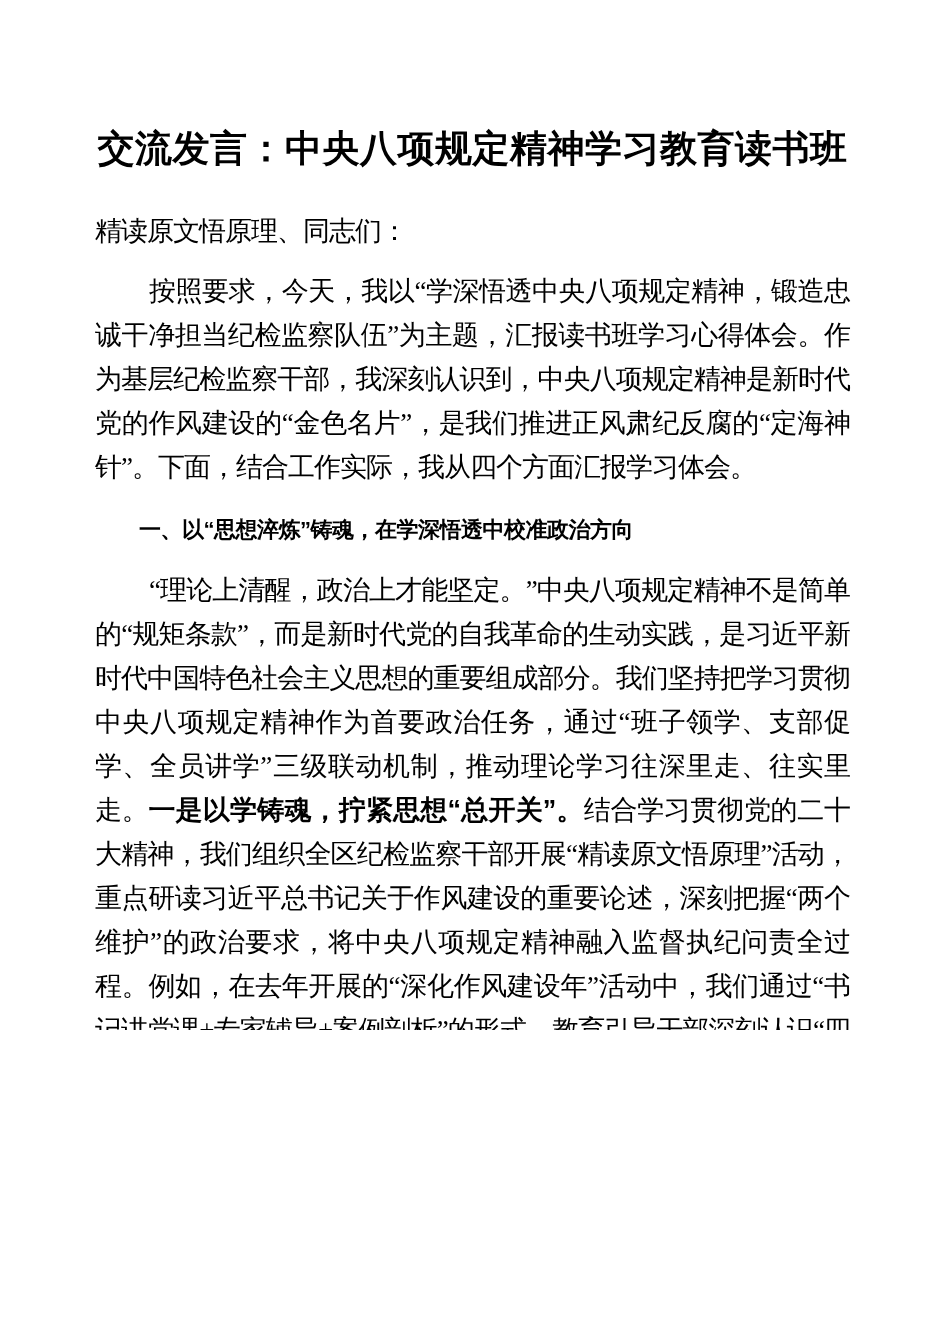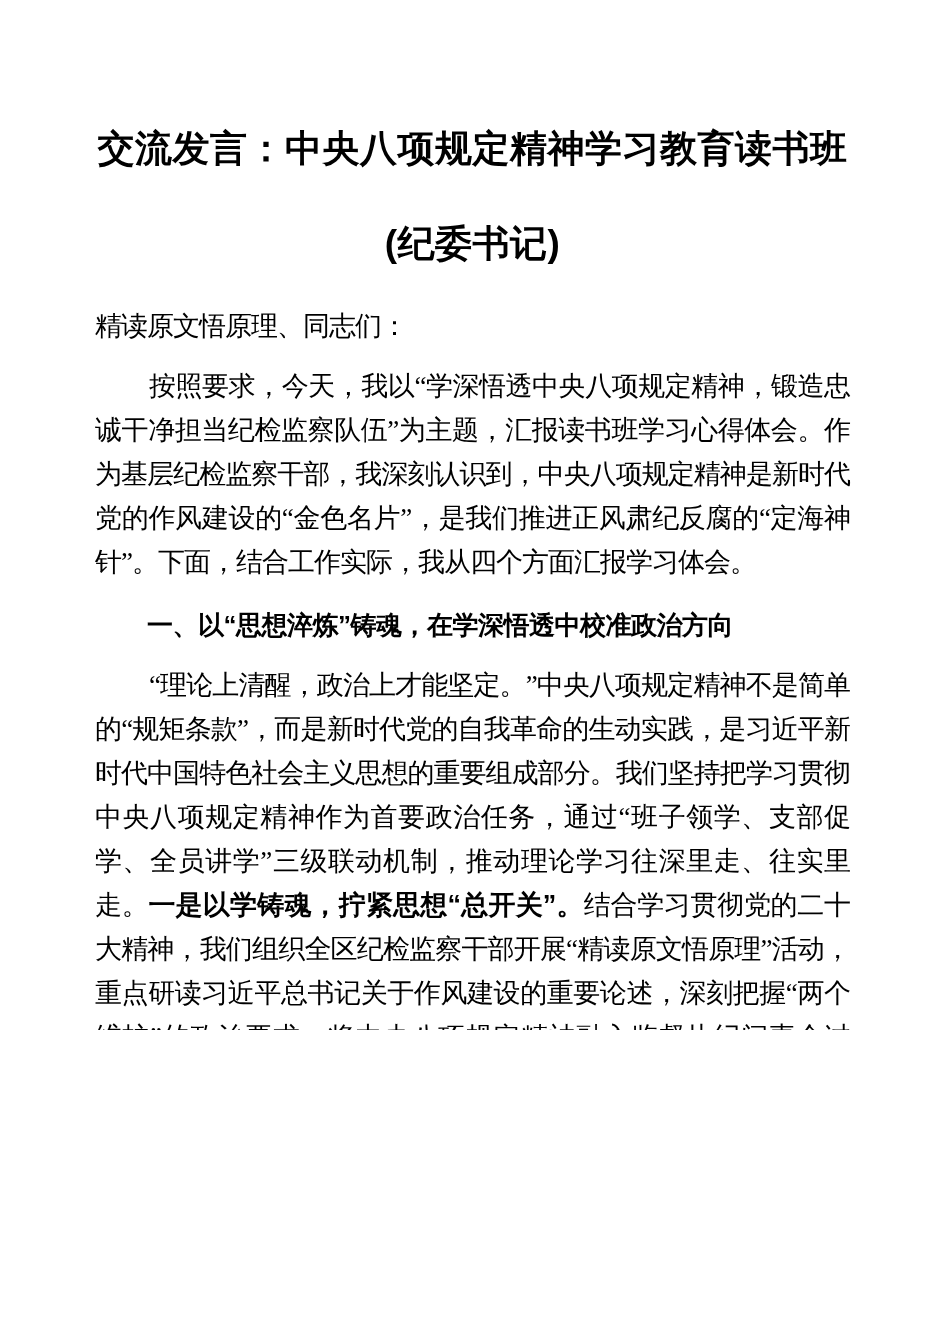--- a/index.html
+++ b/index.html
@@ -76,7 +76,6 @@
 
   <h1 class="doc-title">交流发言：中央八项规定精神学习教育读书班</h1>
 
-  <h2 class="doc-subtitle">(纪委书记)</h2>
 
   <p class="salutation">精读原文悟原理、同志们：</p>
 

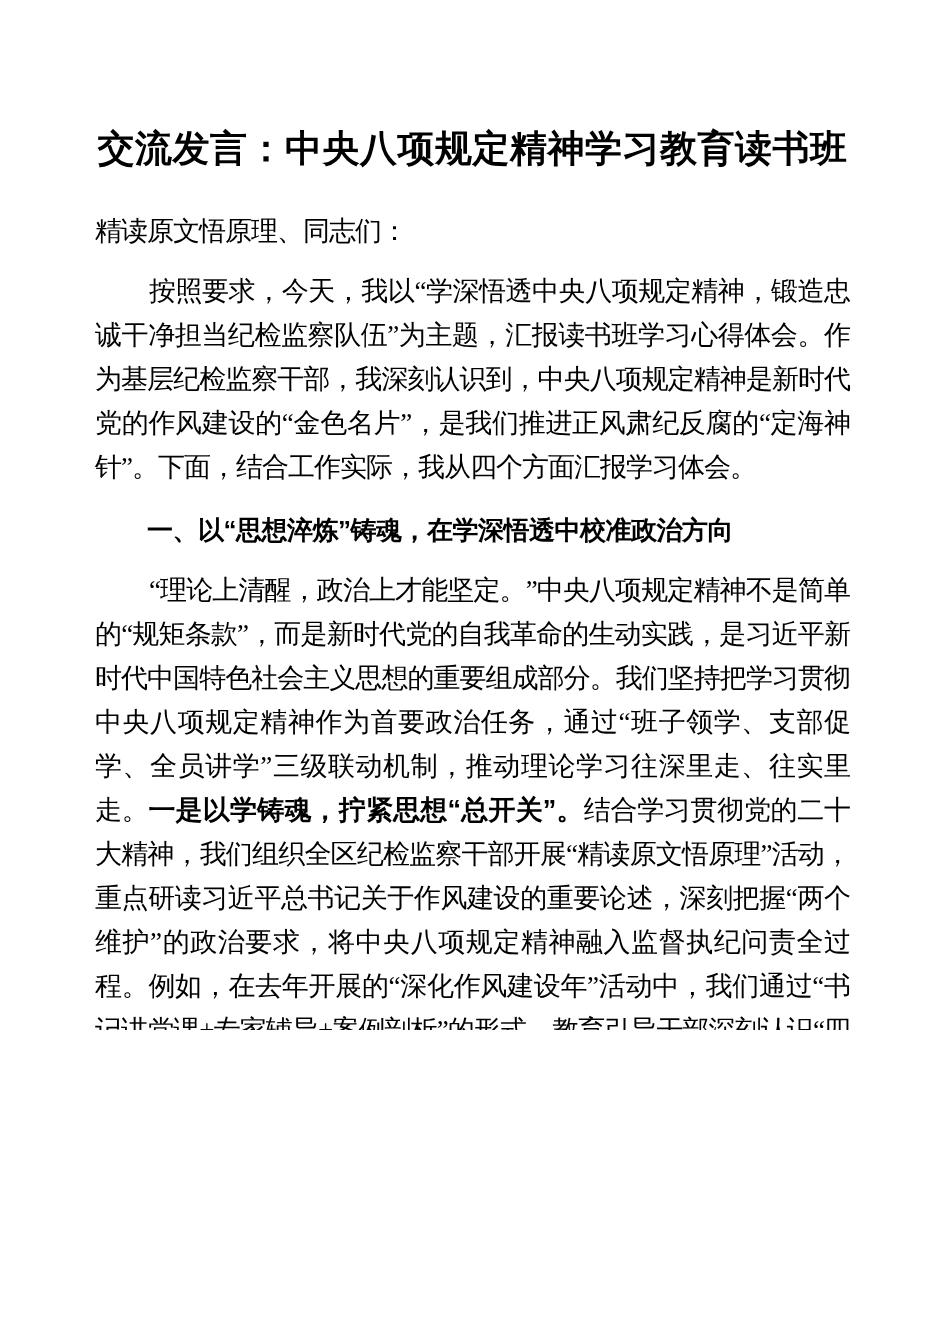--- a/index.html
+++ b/index.html
@@ -54,7 +54,7 @@
   }
   .section-heading {
     margin: 19px 0 0 0;
-    font-size: 26px;
+    font-size: 22px;
     line-height: 44px;
     font-weight: bold;
     letter-spacing: -0.5px;

